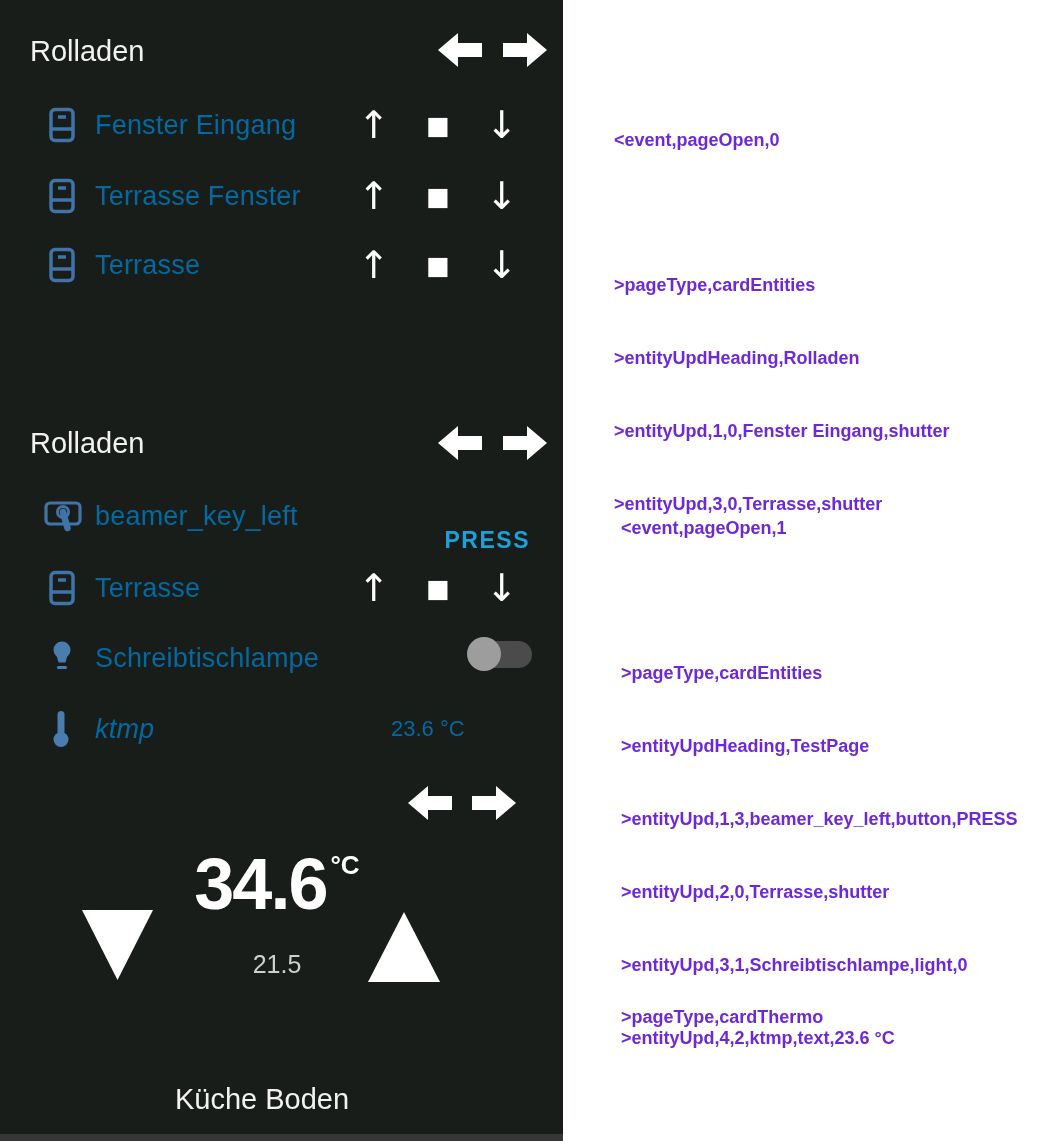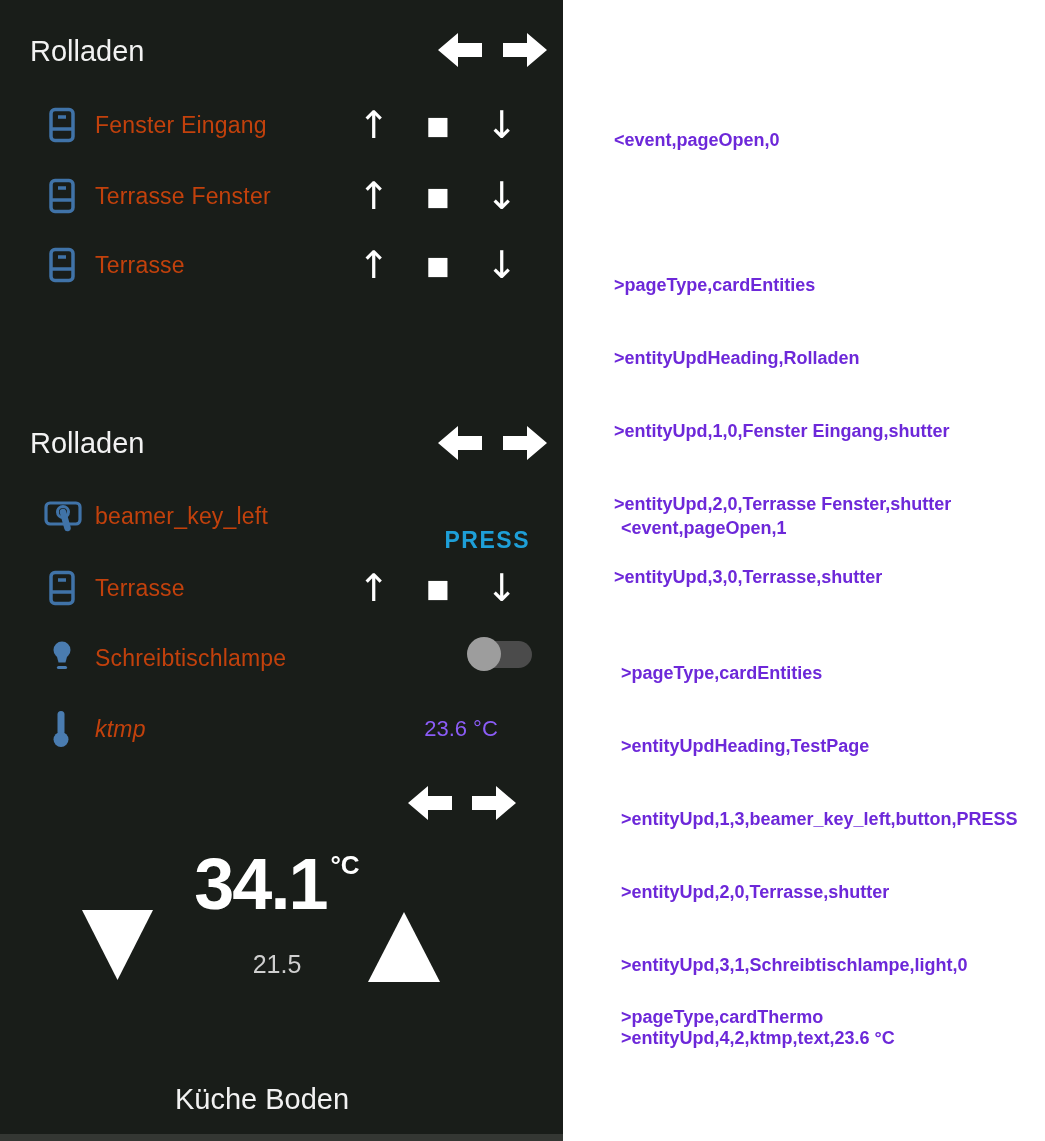--- a/index.html
+++ b/index.html
@@ -11,7 +11,7 @@
   .vc{transform:translateY(-50%);}
   .cc{transform:translate(-50%,-50%);}
   .panel-title{font-size:29px;color:#f2f2f2;white-space:nowrap;}
-  .row-label{font-size:23px;color:#c2410c;white-space:nowrap;letter-spacing:.2px;}
+  .row-label{font-size:27px;color:#0369a1;white-space:nowrap;letter-spacing:.2px;}
   .ctl{color:#ffffff;font-size:38px;line-height:1;font-family:"DejaVu Sans", sans-serif;}
   .ctl-sq{color:#ffffff;font-size:25px;line-height:1;font-family:"DejaVu Sans", sans-serif;}
   .press{font-size:23px;font-weight:600;letter-spacing:1.5px;color:#1e9fd8;text-align:right;width:140px;}

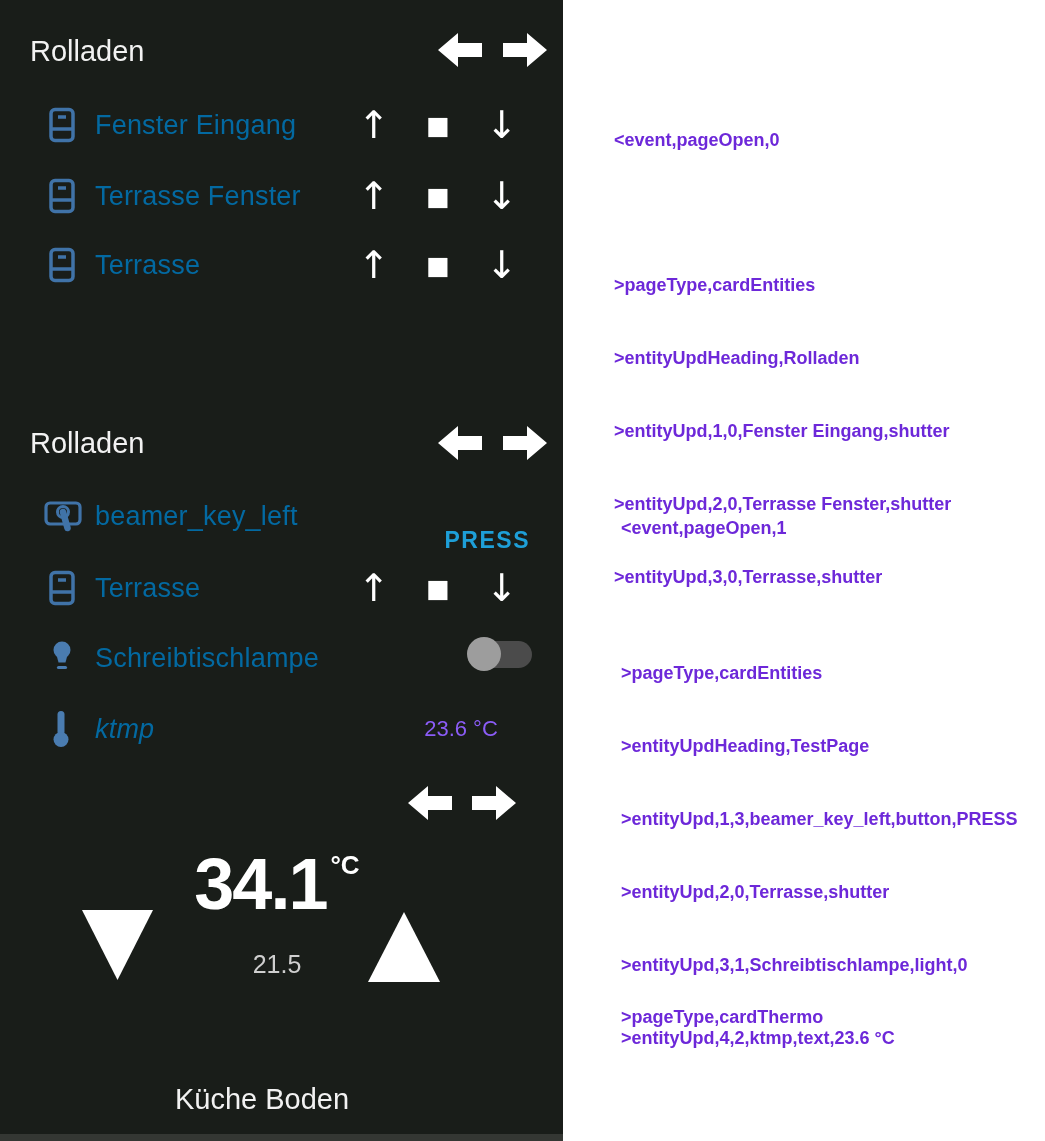--- a/index.html
+++ b/index.html
@@ -178,7 +178,6 @@
       <div>&gt;pageType,cardEntities</div>
       <div>&gt;entityUpdHeading,Rolladen</div>
       <div>&gt;entityUpd,1,0,Fenster Eingang,shutter</div>
-      <div>&gt;entityUpd,2,0,Terrasse Fenster,shutter</div>
       <div>&gt;entityUpd,3,0,Terrasse,shutter</div>
     </div>
   </div>

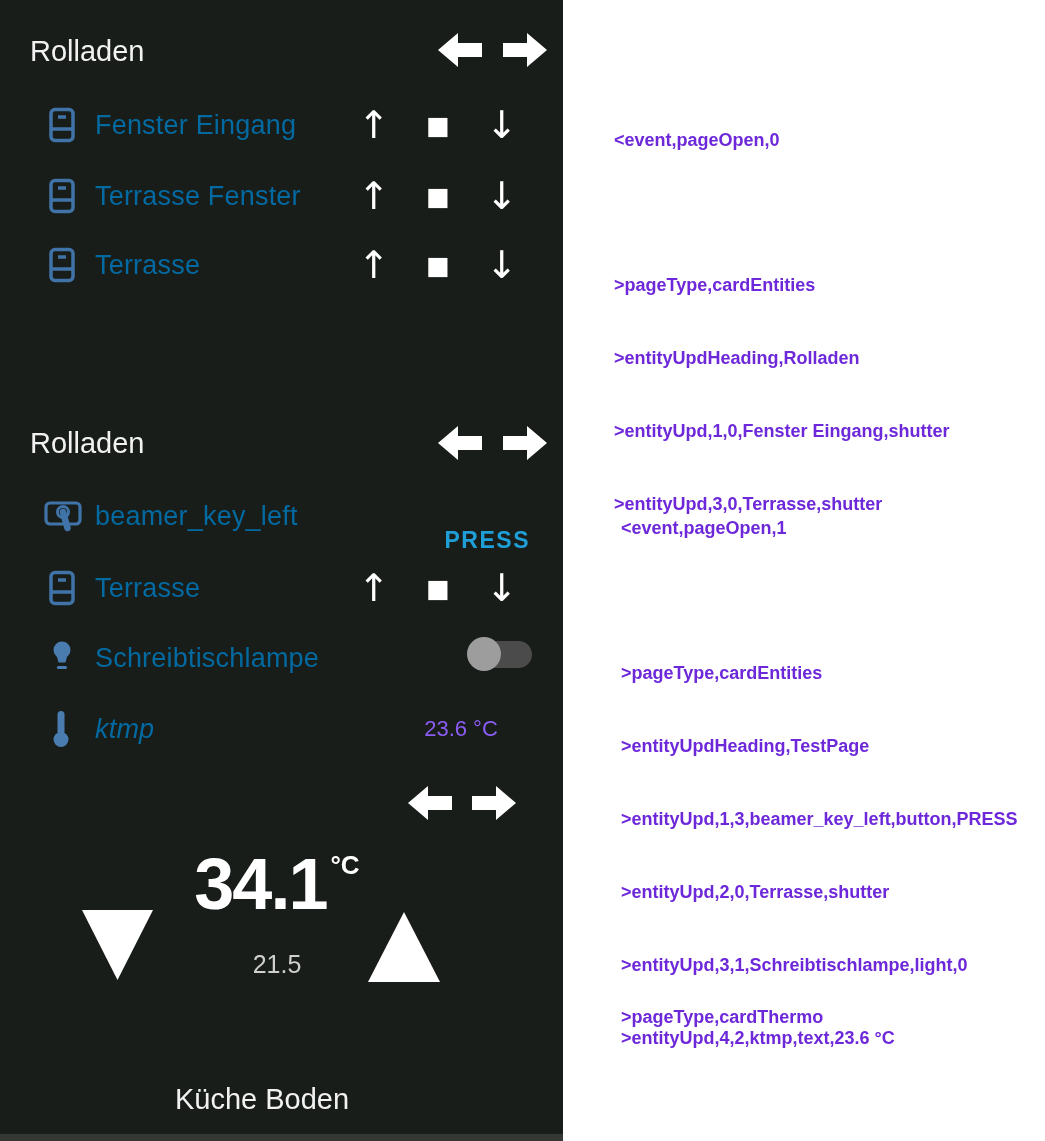--- a/index.html
+++ b/index.html
@@ -15,7 +15,7 @@
   .ctl{color:#ffffff;font-size:38px;line-height:1;font-family:"DejaVu Sans", sans-serif;}
   .ctl-sq{color:#ffffff;font-size:25px;line-height:1;font-family:"DejaVu Sans", sans-serif;}
   .press{font-size:23px;font-weight:600;letter-spacing:1.5px;color:#1e9fd8;text-align:right;width:140px;}
-  .txt-val{font-size:22px;color:#8b5cf6;text-align:center;width:140px;white-space:nowrap;}
+  .txt-val{font-size:22px;color:#0369a1;text-align:left;width:140px;white-space:nowrap;}
   .toggle-track{width:62px;height:27px;border-radius:14px;background:#4b4b4b;}
   .toggle-knob{width:34px;height:34px;border-radius:50%;background:#9d9d9d;}
   .thermo-temp{left:122px;top:848px;width:310px;display:flex;justify-content:center;align-items:flex-start;}

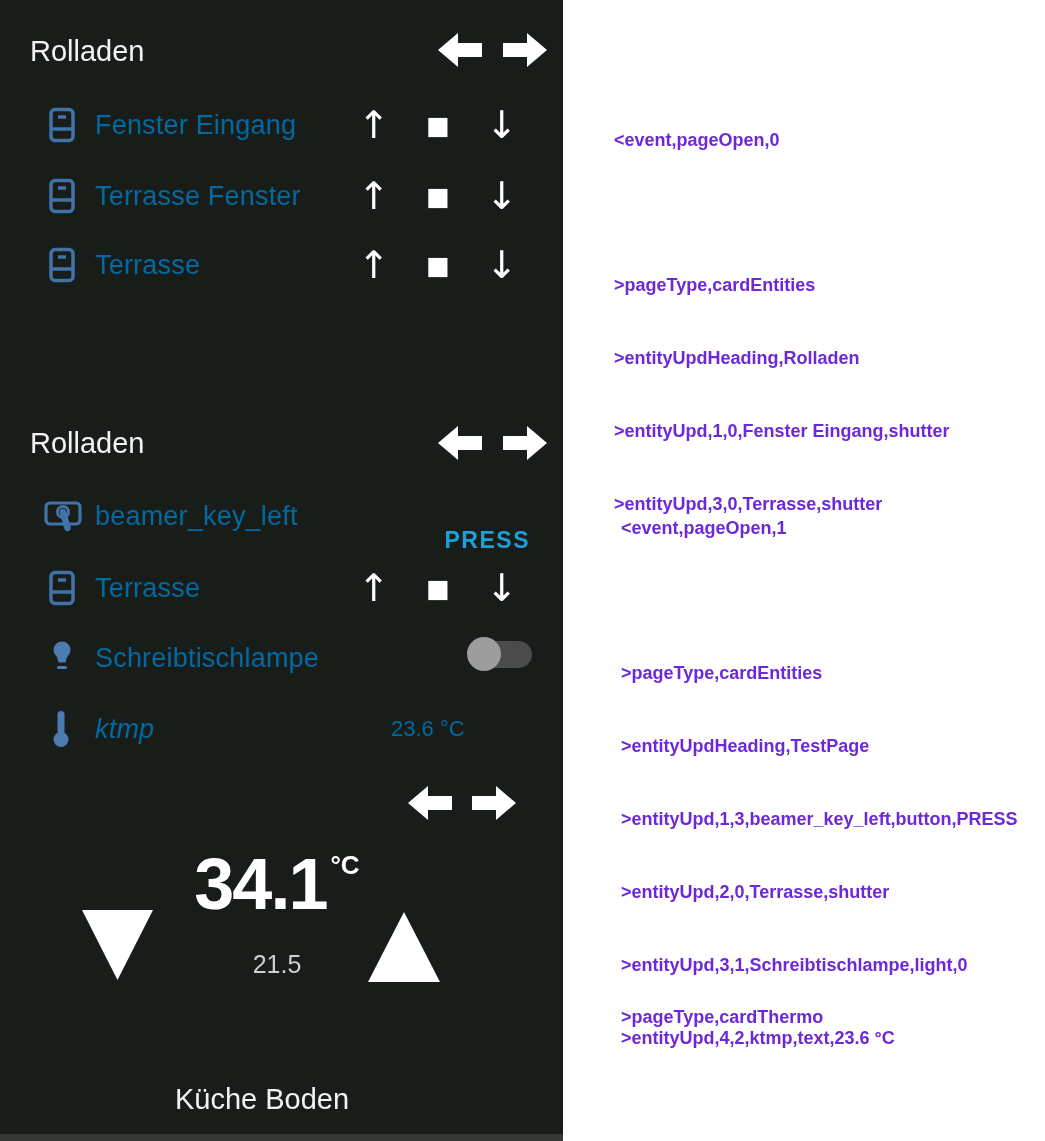--- a/index.html
+++ b/index.html
@@ -153,7 +153,7 @@
   </div>
 
   <div class="abs thermo-temp">
-    <span class="num">34.1</span>
+    <span class="num">34.6</span>
     <span class="unit">°C</span>
   </div>
 

